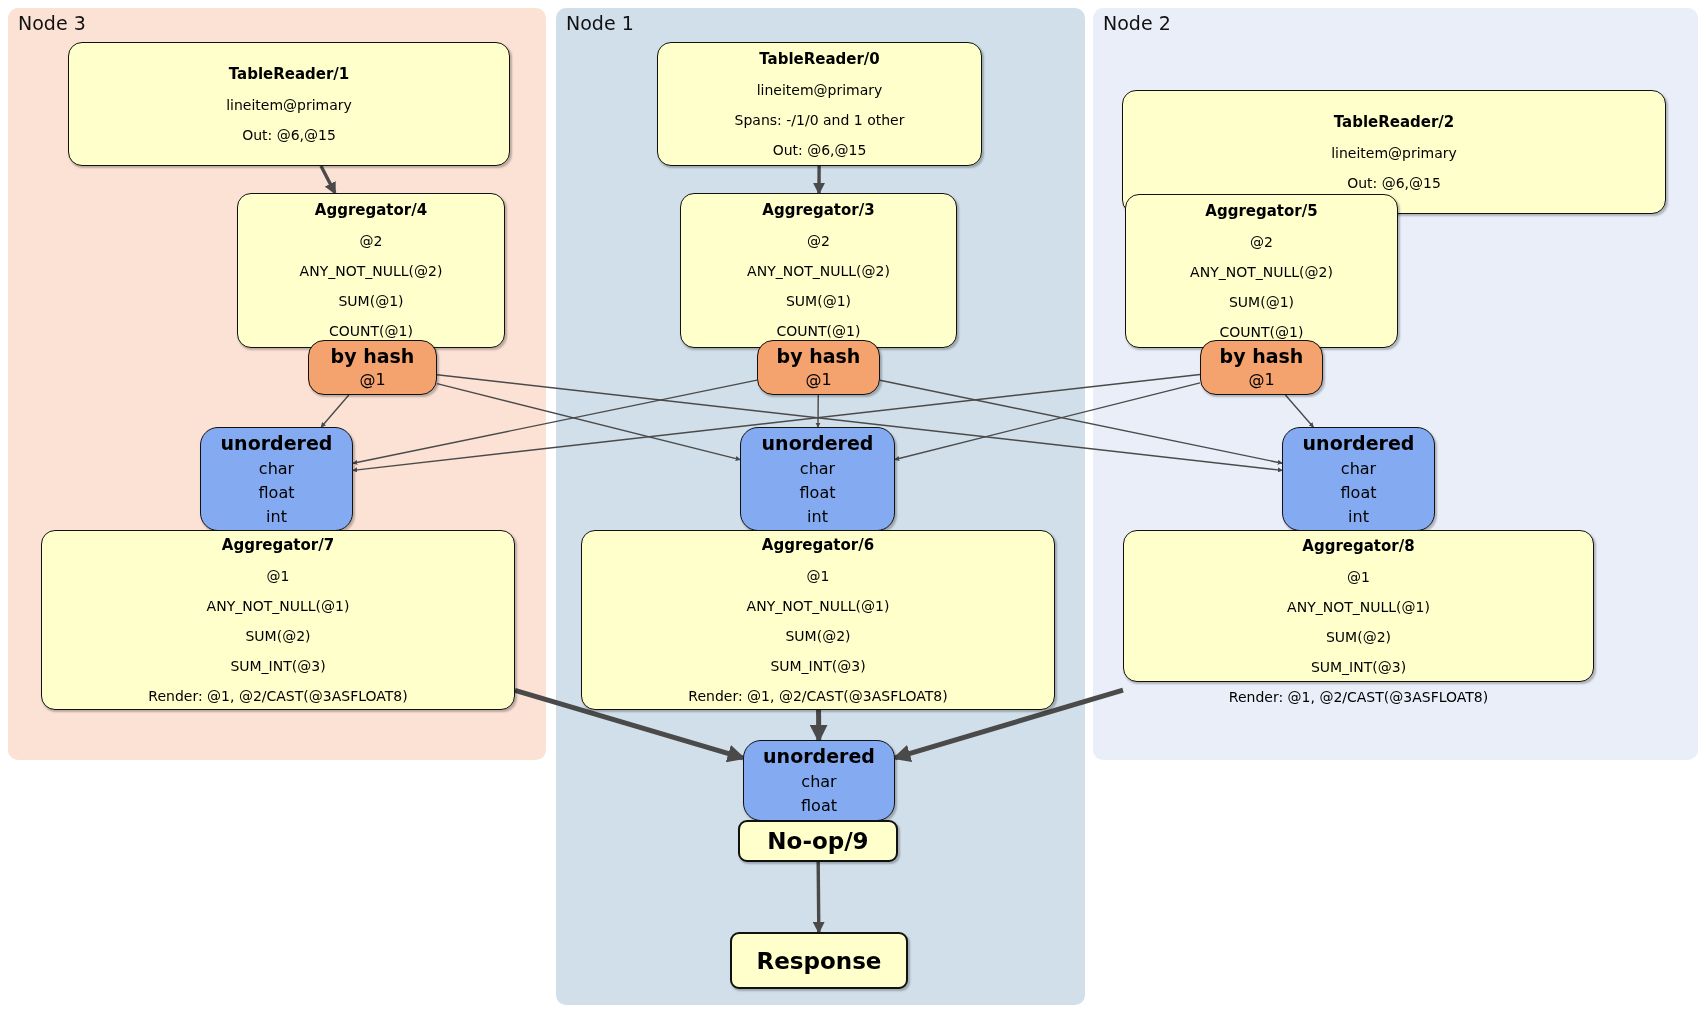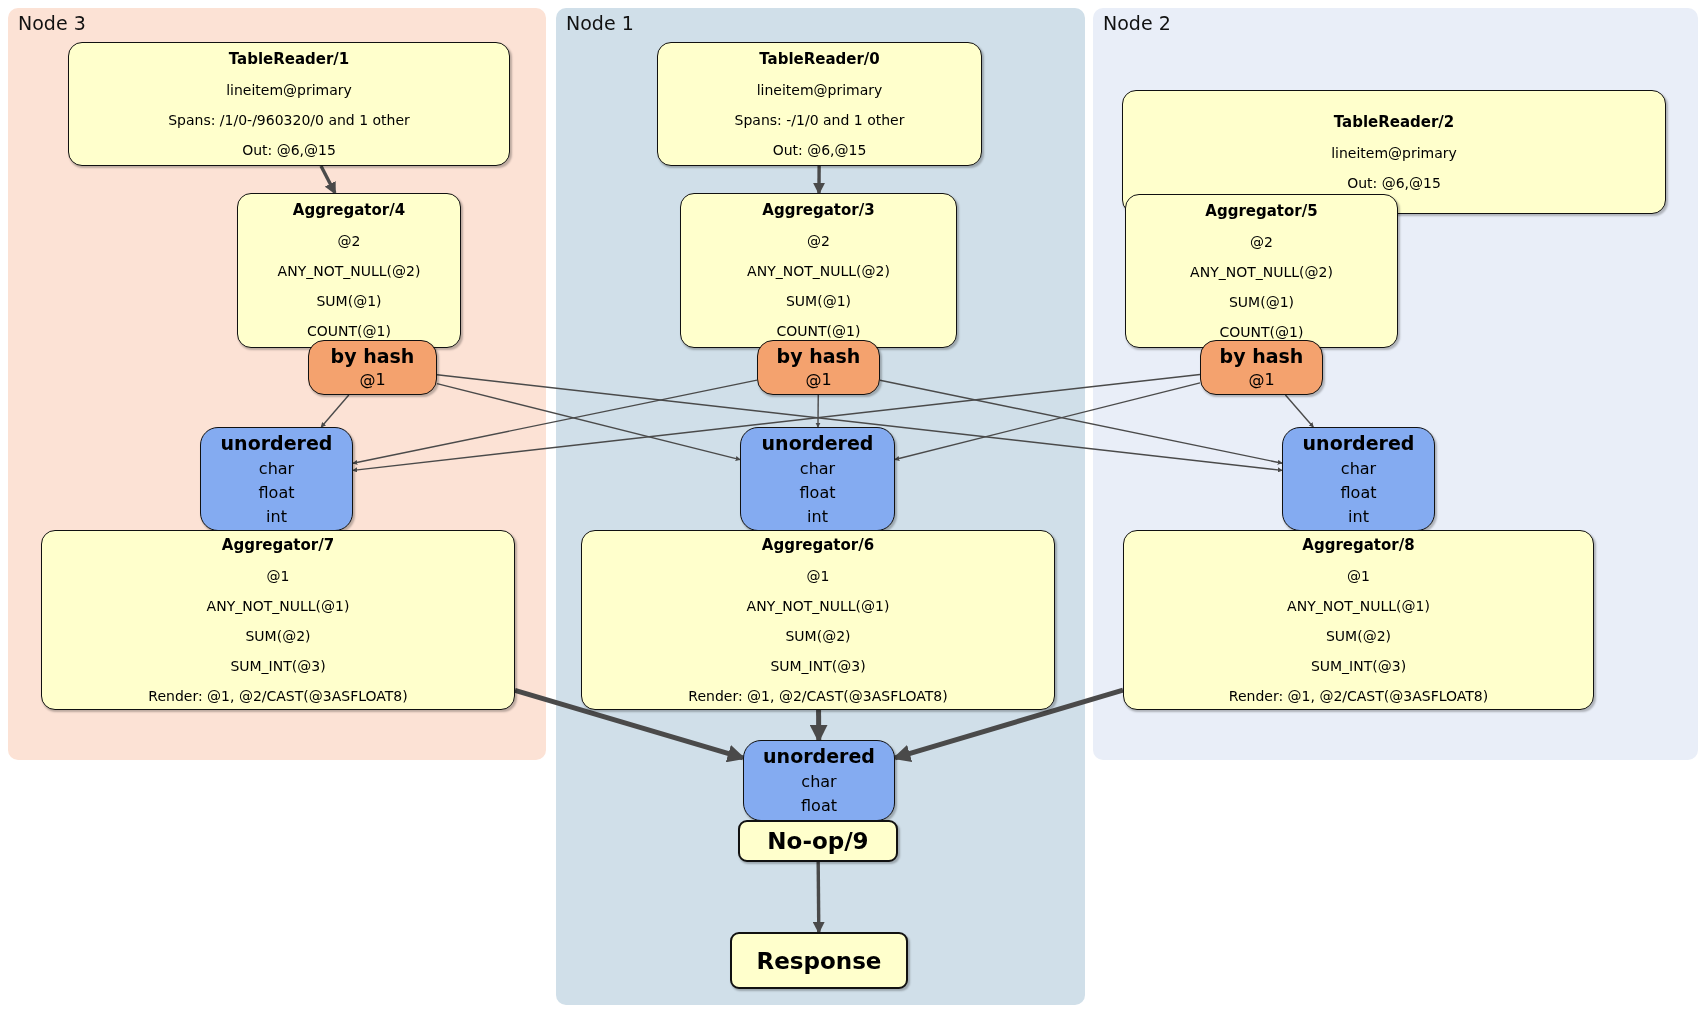--- a/index.html
+++ b/index.html
@@ -68,7 +68,6 @@
     <div class="title">TableReader/1</div>
     <div class="lines">
         <div class="ln">lineitem@primary</div>
-        <div class="ln">Spans: /1/0-/960320/0 and 1 other</div>
         <div class="ln">Out: @6,@15</div>
       </div>
   </div>

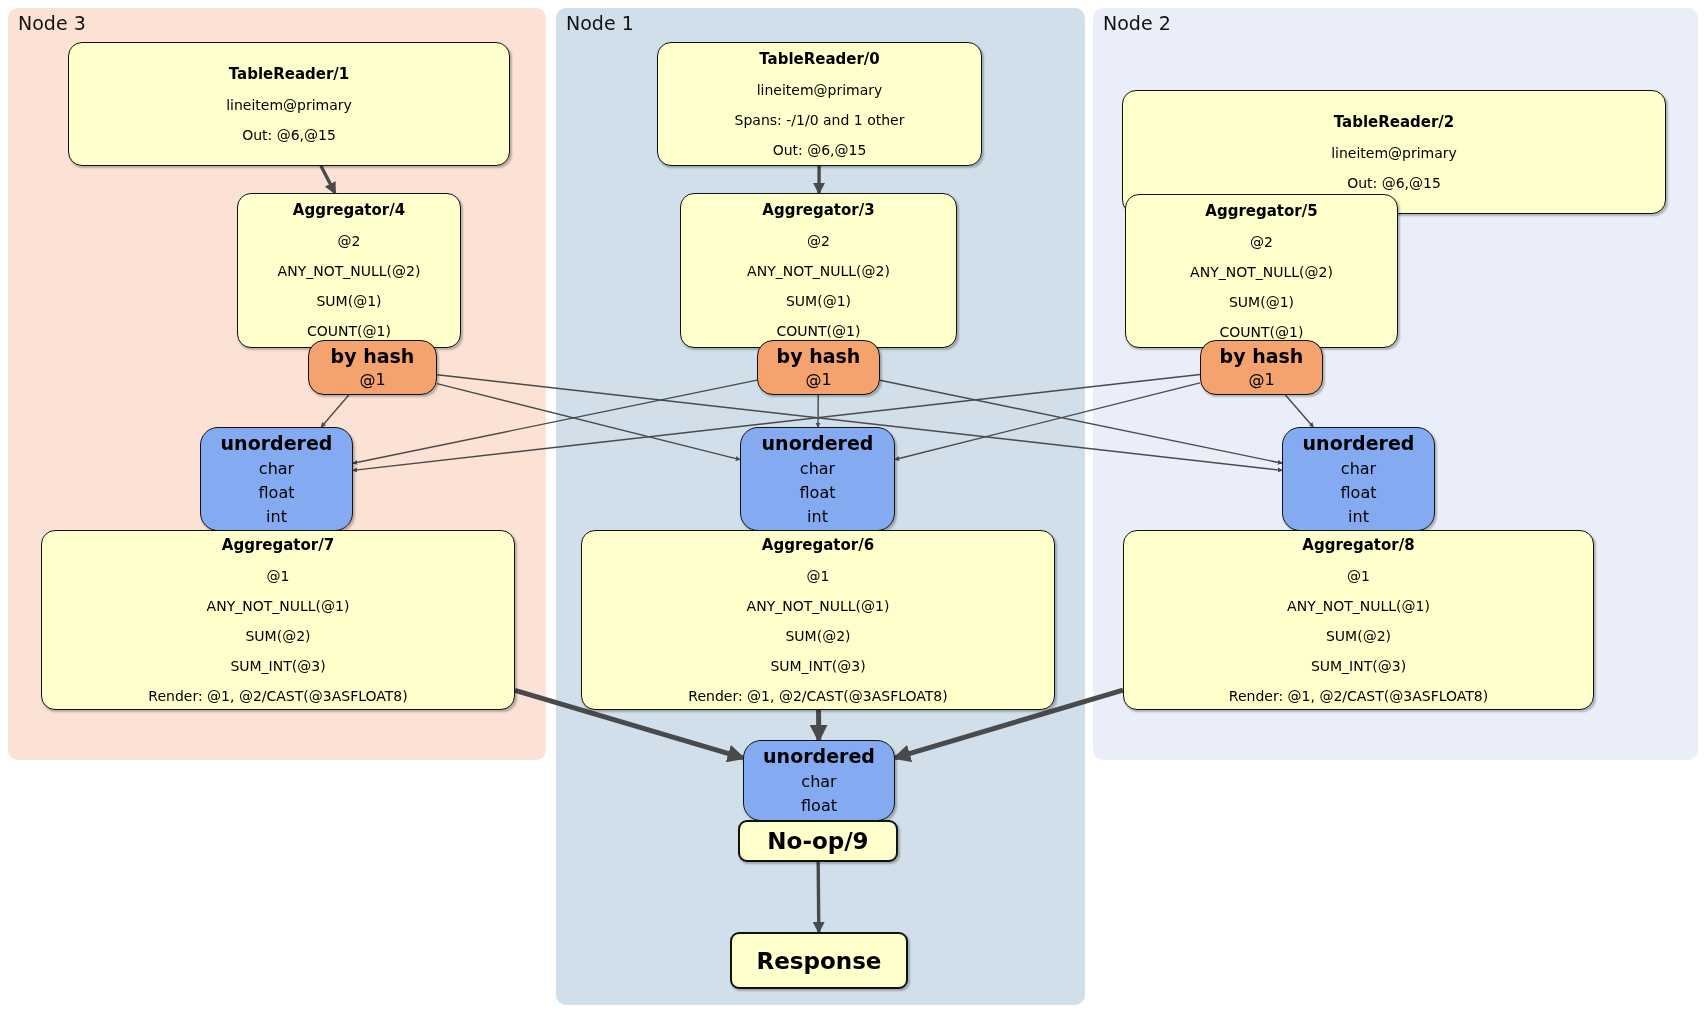--- a/index.html
+++ b/index.html
@@ -71,7 +71,7 @@
         <div class="ln">Out: @6,@15</div>
       </div>
   </div>
-  <div class="box proc" id="agg4" style="left:237px;top:193px;width:224px;height:155px;">
+  <div class="box proc" id="agg4" style="left:237px;top:193px;width:268px;height:155px;">
     <div class="title">Aggregator/4</div>
     <div class="lines">
         <div class="ln">@2</div>

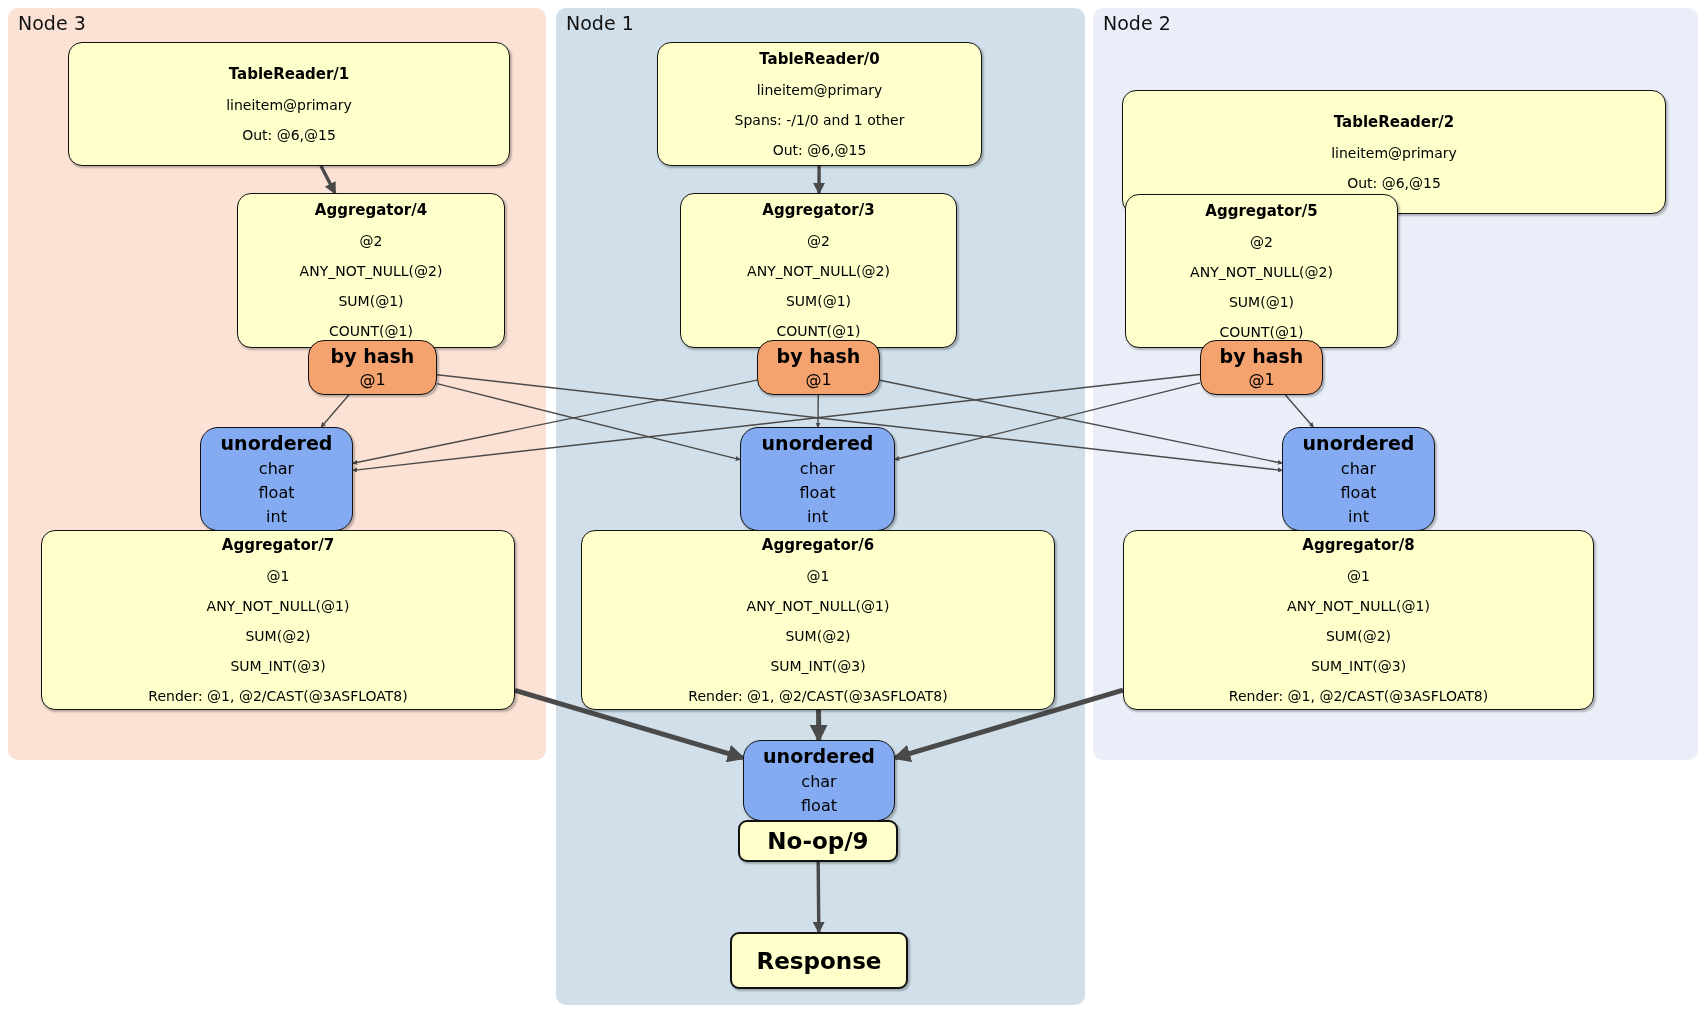--- a/index.html
+++ b/index.html
@@ -177,7 +177,7 @@
         <div class="ln">int</div>
       </div>
   </div>
-  <div class="box proc" id="agg8" style="left:1123px;top:530px;width:471px;height:180px;">
+  <div class="box proc" id="agg8" style="left:1123px;top:530px;width:471px;height:152px;justify-content:space-between;">
     <div class="title">Aggregator/8</div>
     <div class="lines">
         <div class="ln">@1</div>

